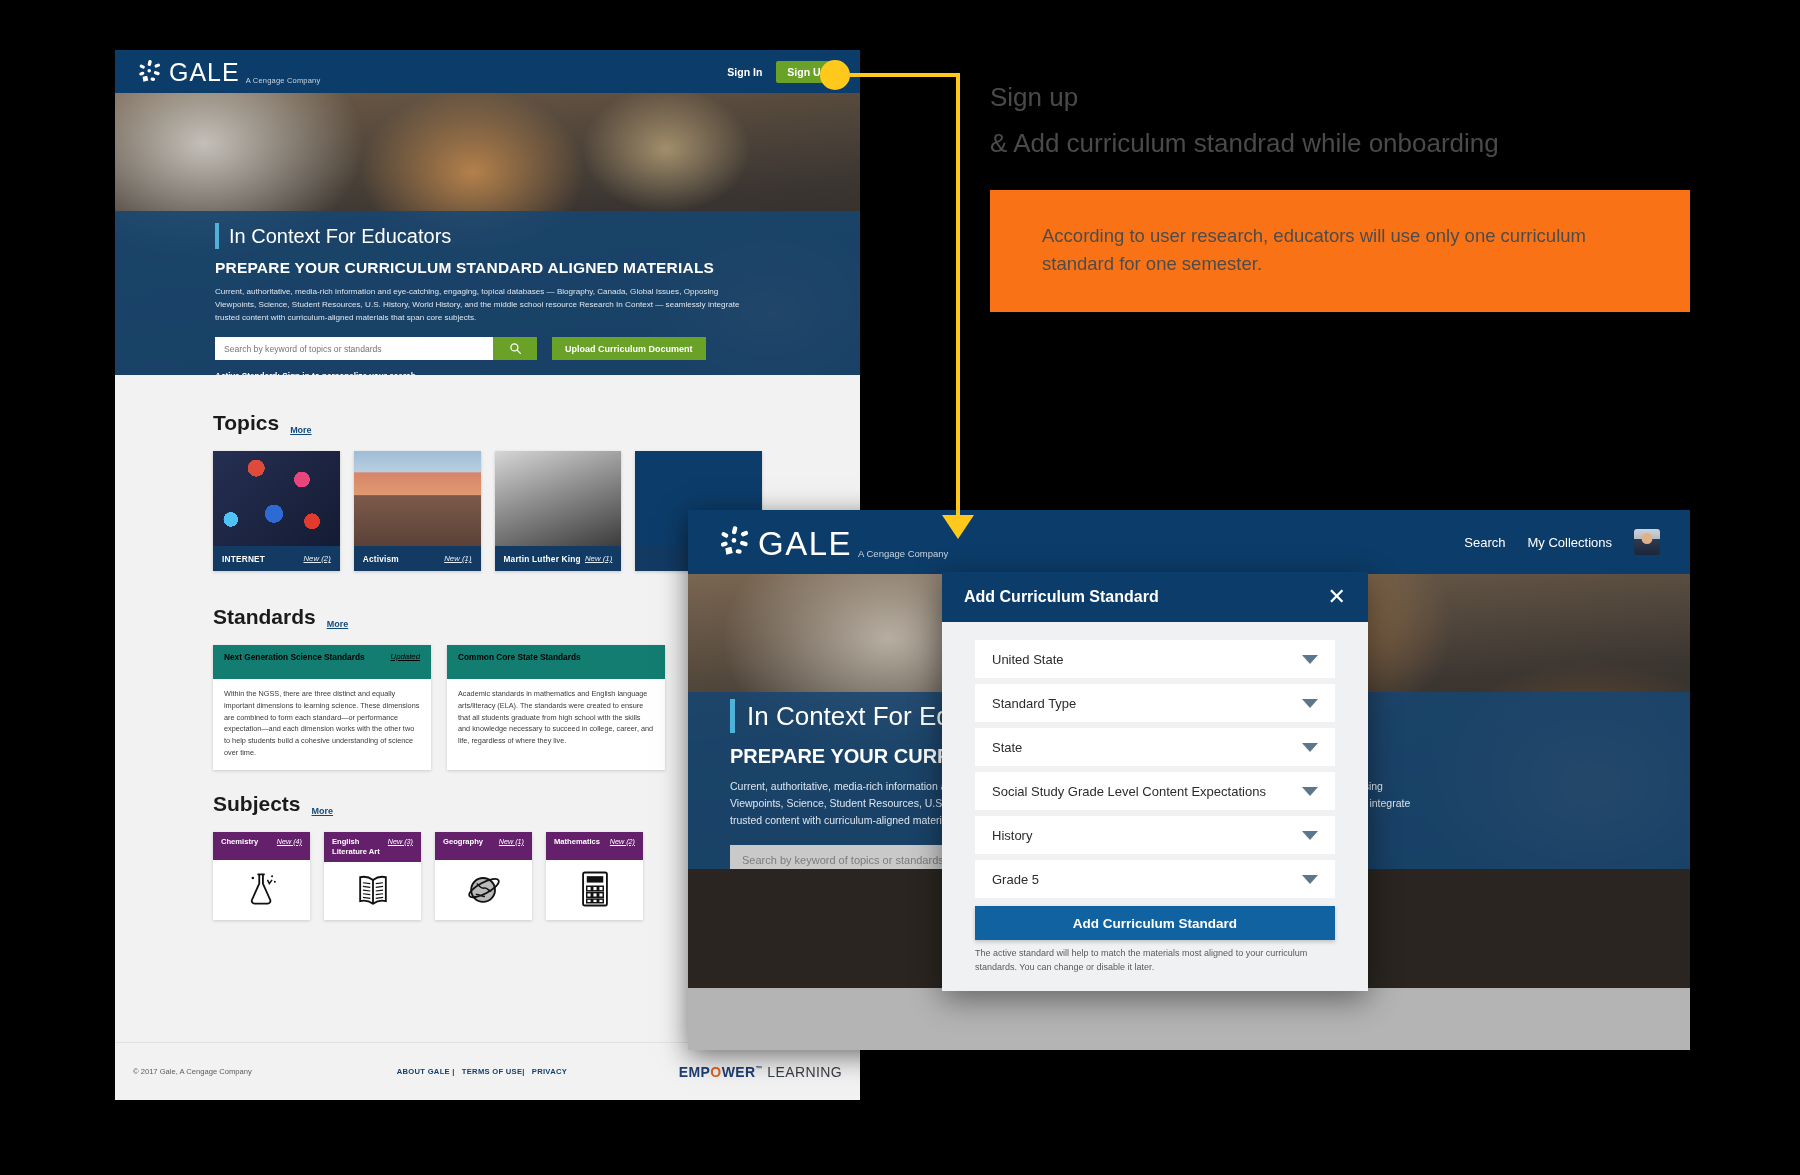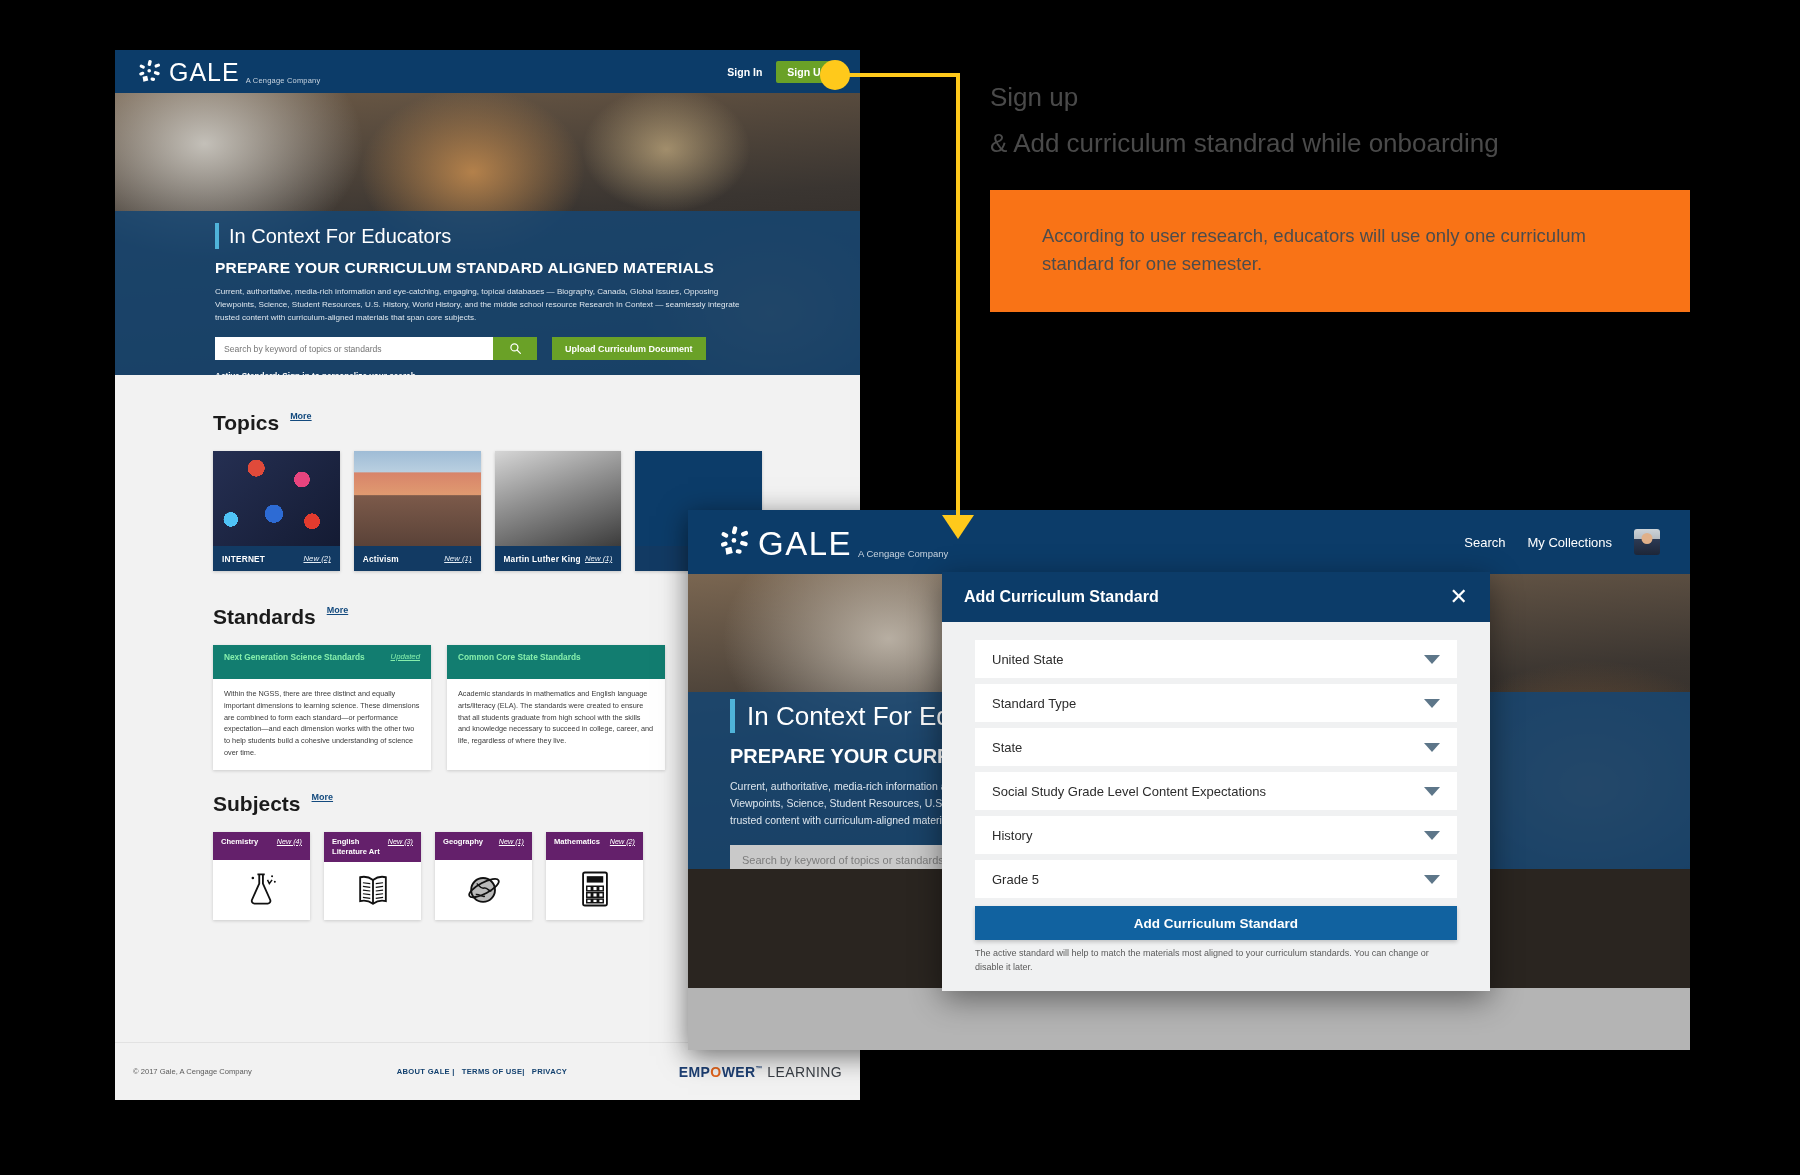--- a/index.html
+++ b/index.html
@@ -75,7 +75,7 @@
 
   
   .sect { padding: 0 98px; }
-  .sect-head { display: flex; align-items: flex-start; gap: 11px; }
+  .sect-head { display: flex; align-items: flex-end; gap: 11px; }
   .sect-title { font-size: 21px; font-weight: 700; color: #1b1b1b; }
   .sect-more { font-size: 9px; font-weight: 700; color: #134a7e; text-decoration: underline; }
 

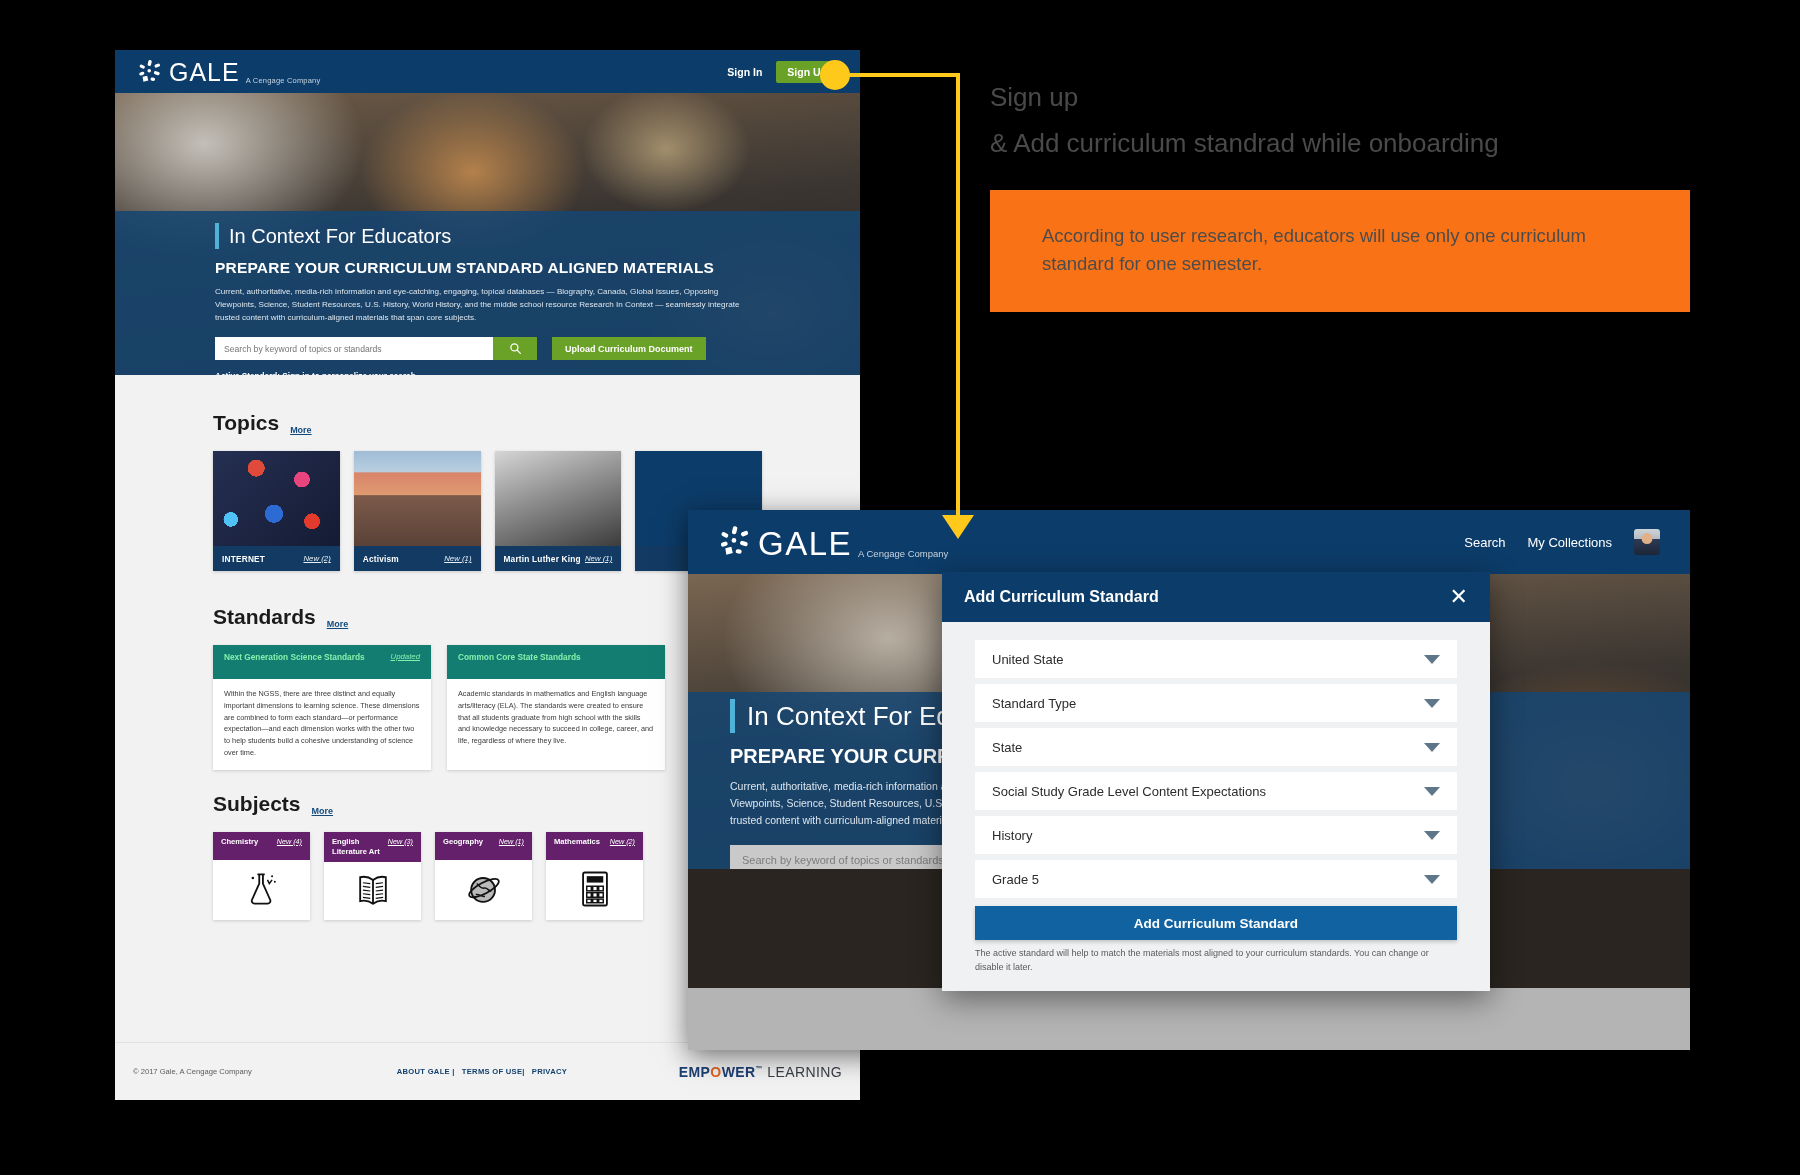--- a/index.html
+++ b/index.html
@@ -180,7 +180,7 @@
 
   
   .modal {
-    position: absolute; left: 942px; top: 572px; width: 548px;
+    position: absolute; left: 942px; top: 572px; width: 426px;
     background: #f0f1f2; box-shadow: 0 8px 30px rgba(0,0,0,.45); z-index: 40;
   }
   .modal-head {

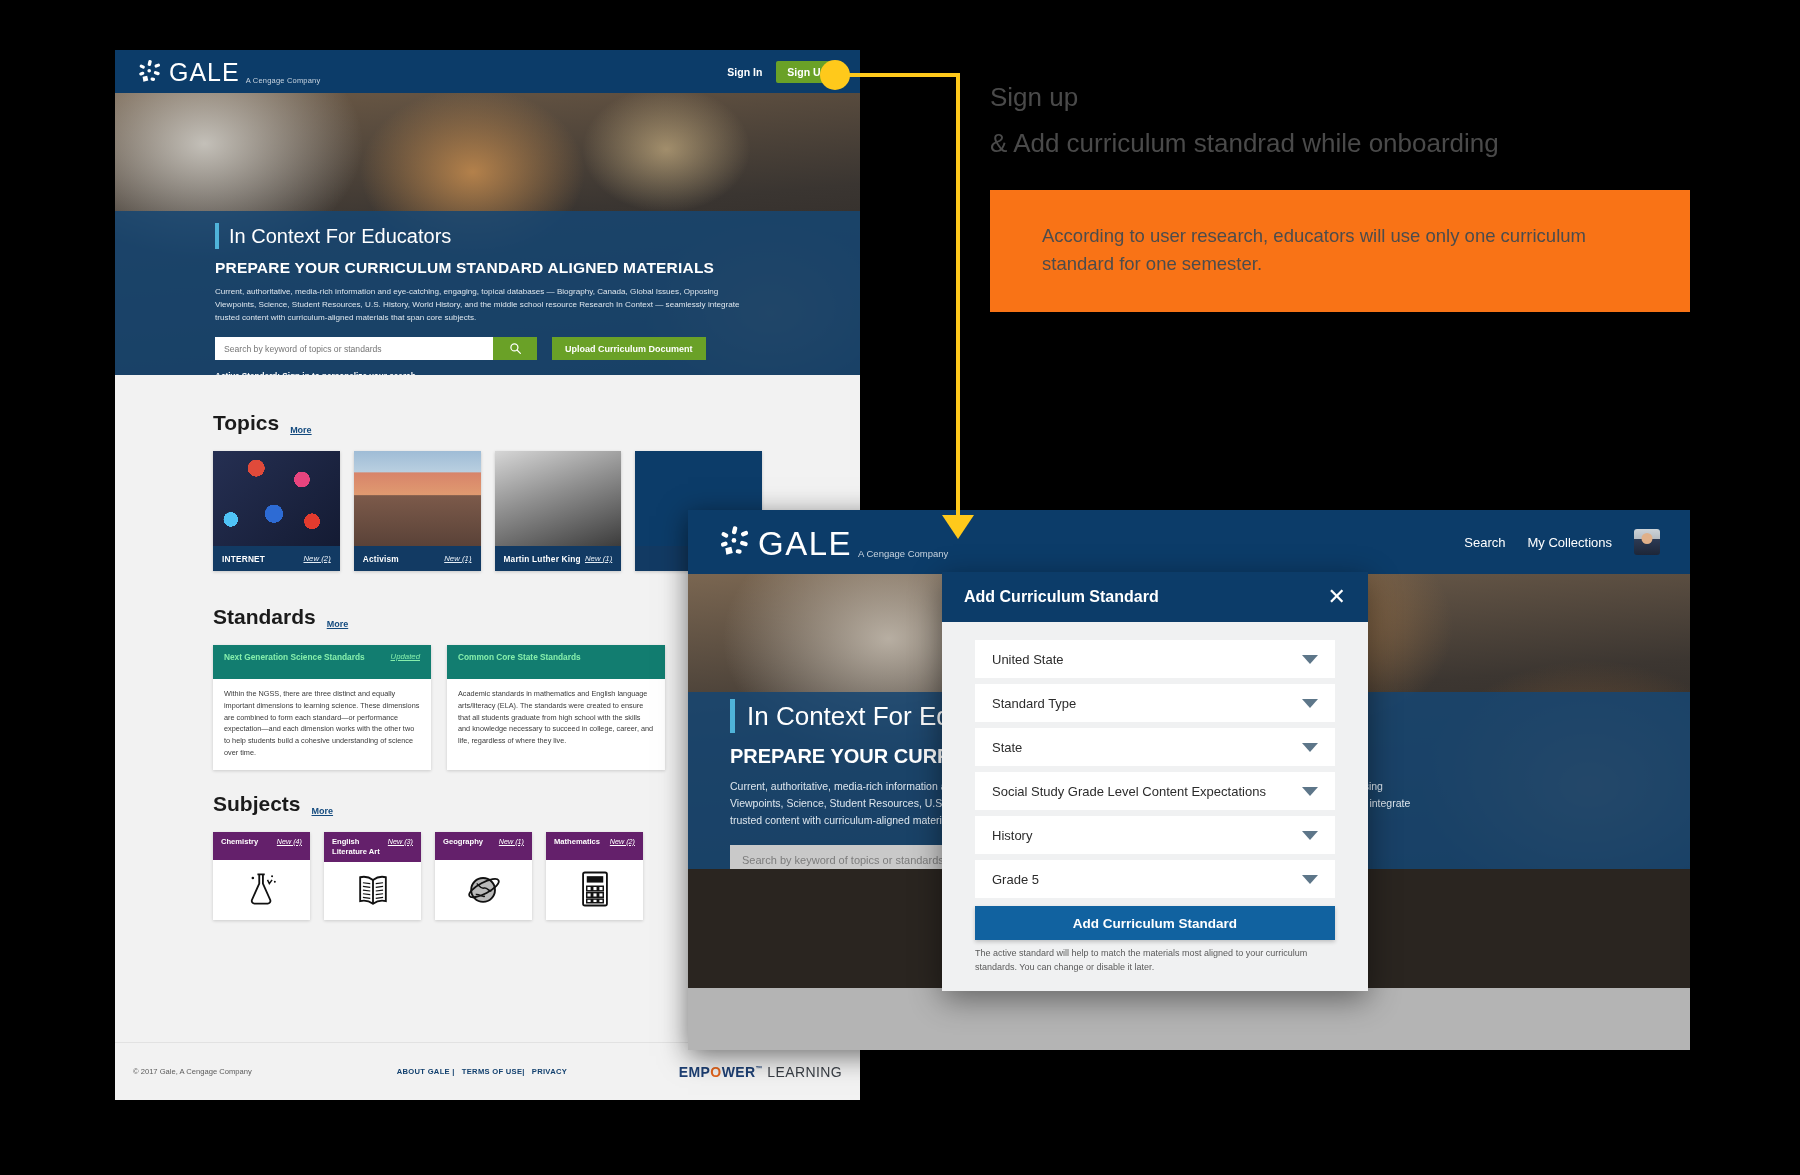--- a/index.html
+++ b/index.html
@@ -103,7 +103,7 @@
   .std-row { display: flex; gap: 16px; margin-top: 16px; }
   .std-card { width: 218px; background: #fff; box-shadow: 0 1px 3px rgba(0,0,0,.16); }
   .std-head {
-    background: #127d70; color: #86efac; padding: 7px 11px; display: flex;
+    background: #127d70; color: #000000; padding: 7px 11px; display: flex;
     align-items: flex-start; justify-content: space-between; gap: 8px; min-height: 34px;
   }
   .std-name { font-size: 8.3px; font-weight: 700; line-height: 1.35; }

